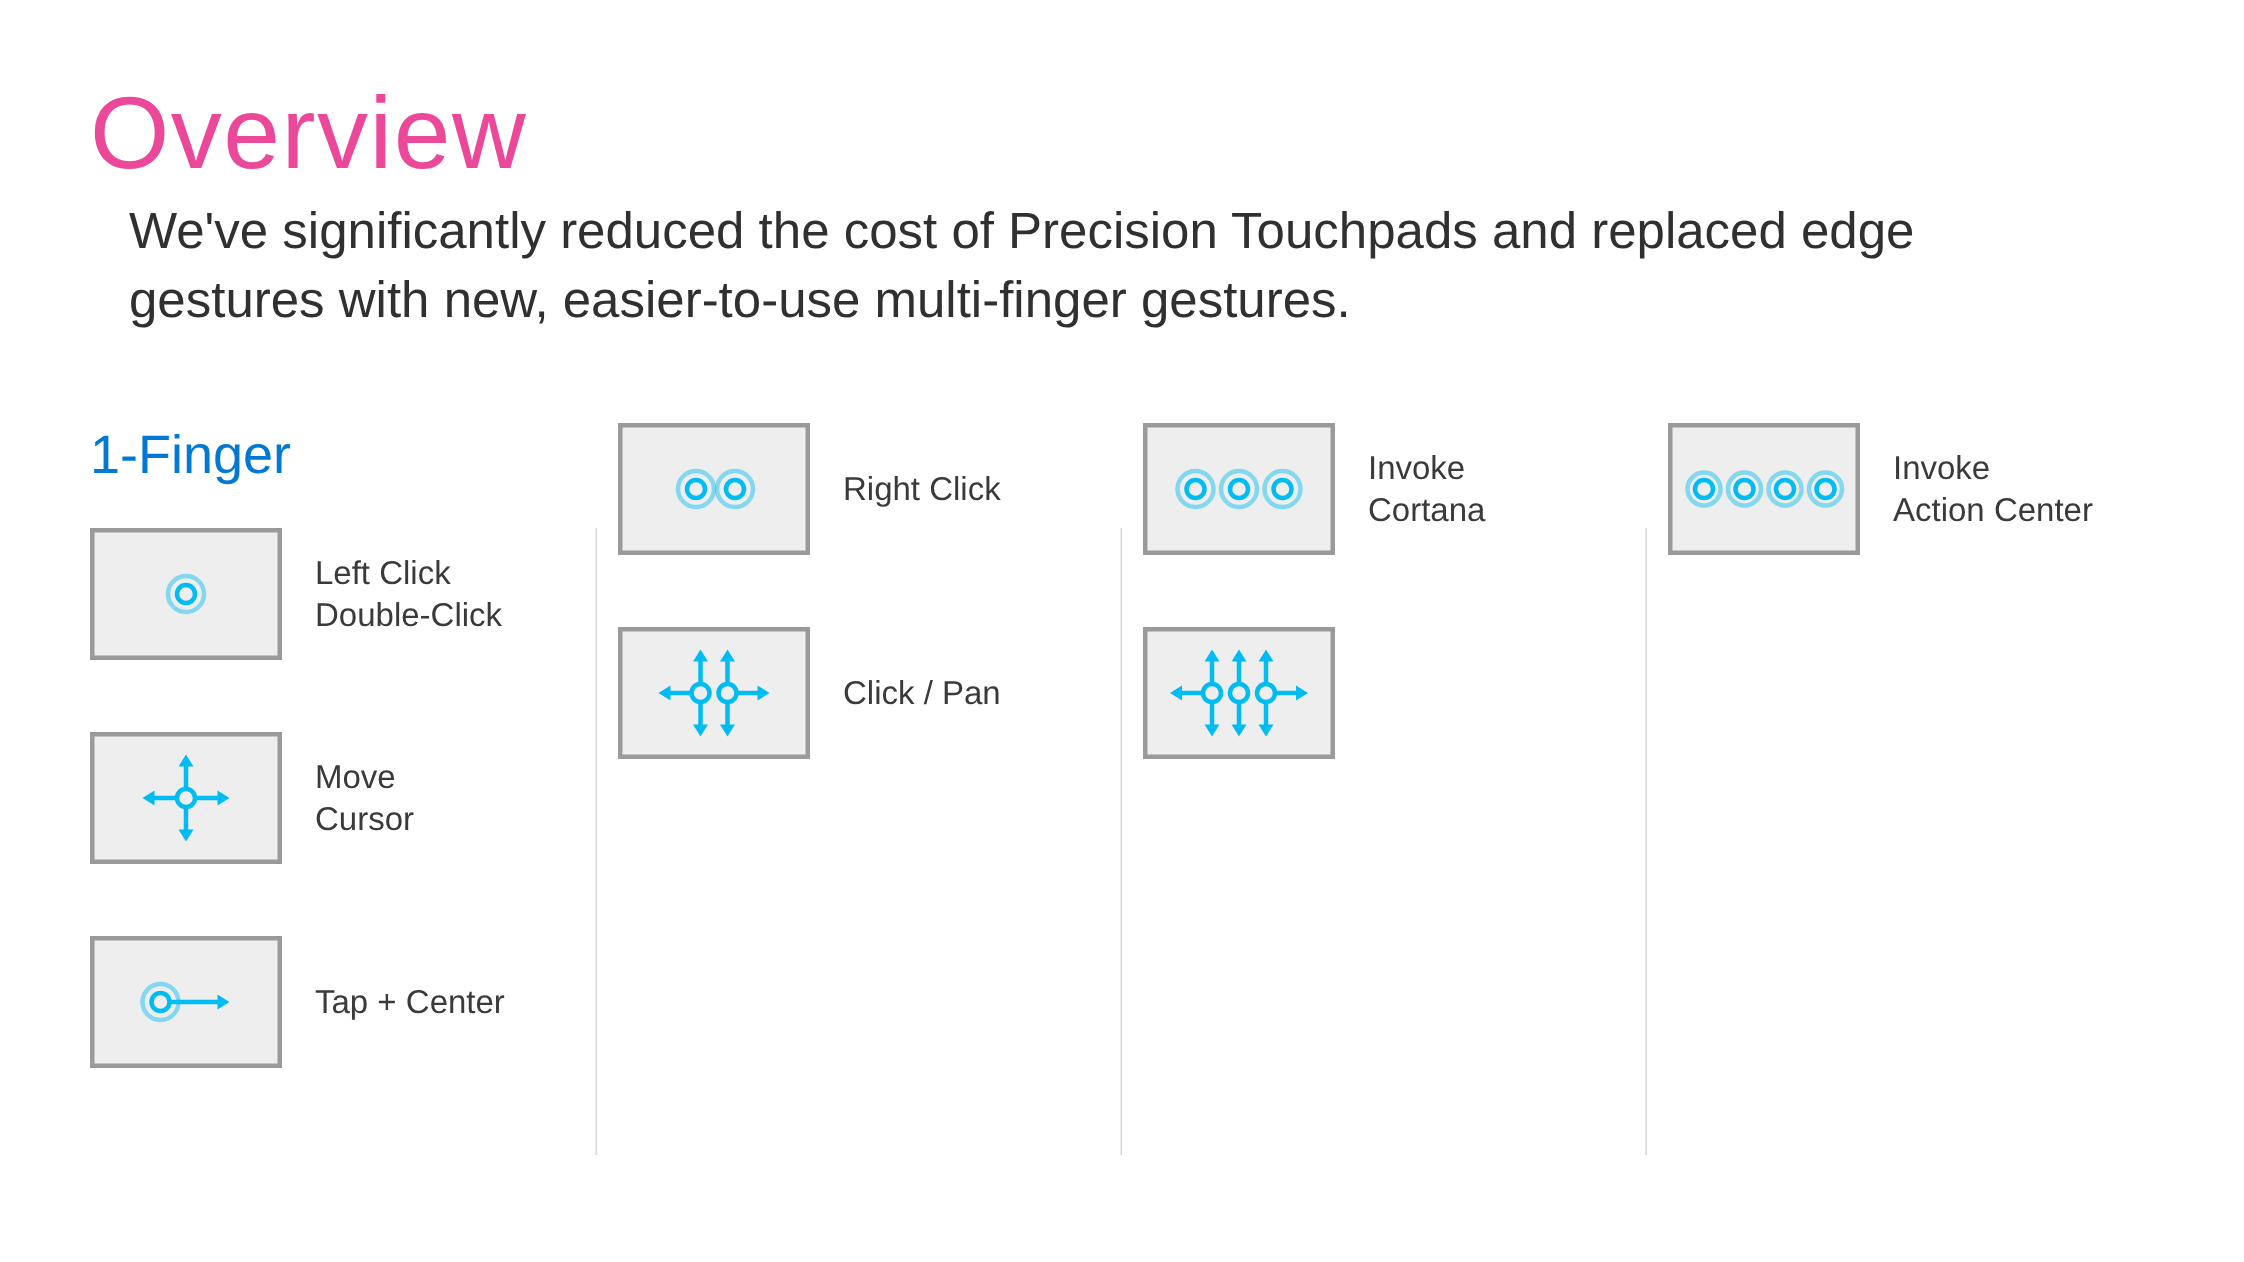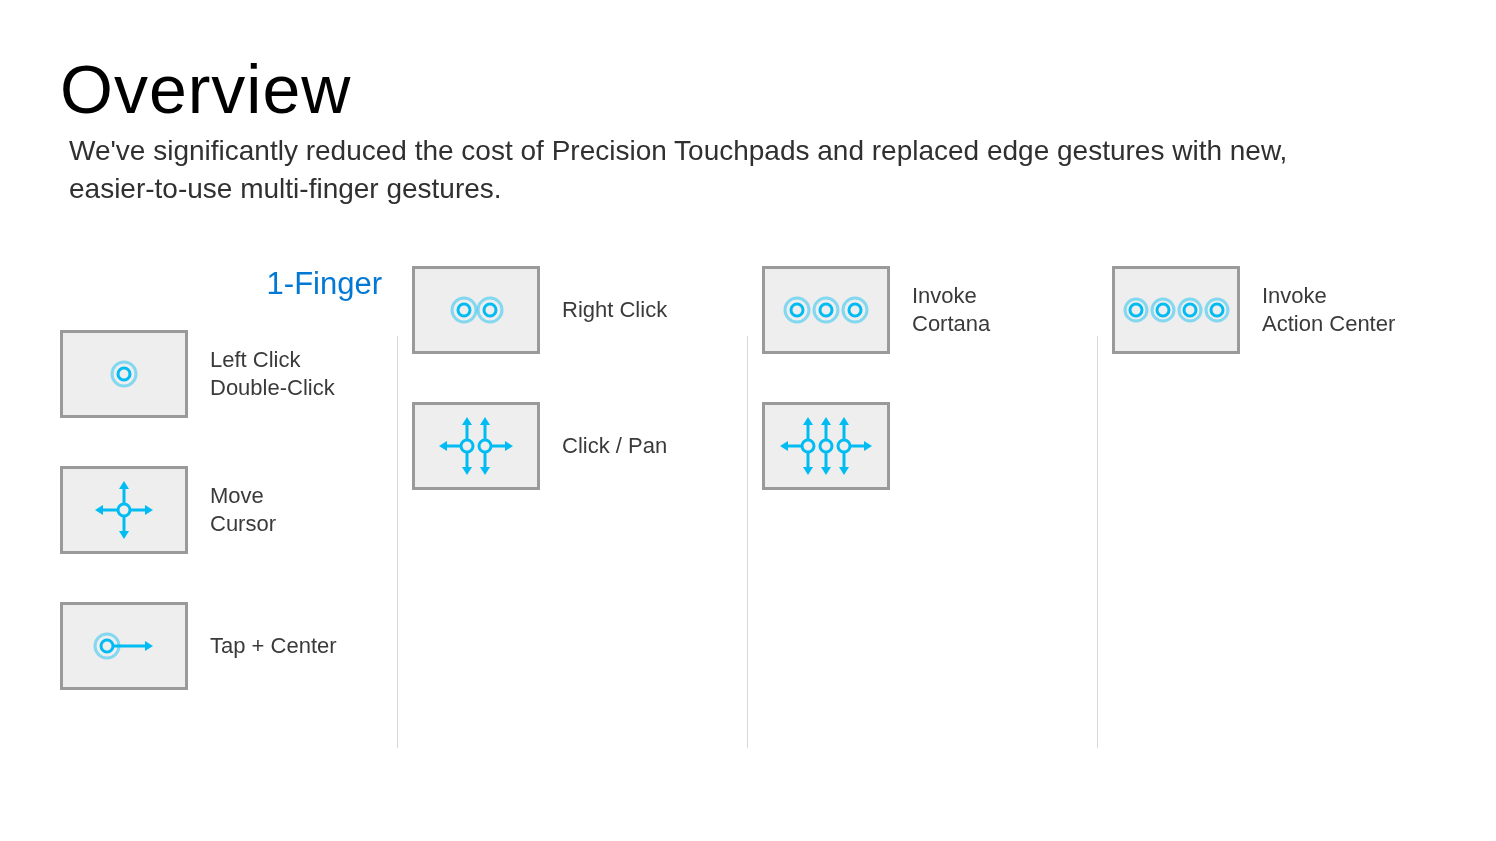--- a/index.html
+++ b/index.html
@@ -17,7 +17,7 @@
   .title {
     font-size: 68px;
     font-weight: 200;
-    color: #000000;
+    color: #ec4899;
     letter-spacing: 1px;
     margin-bottom: 4px;
   }

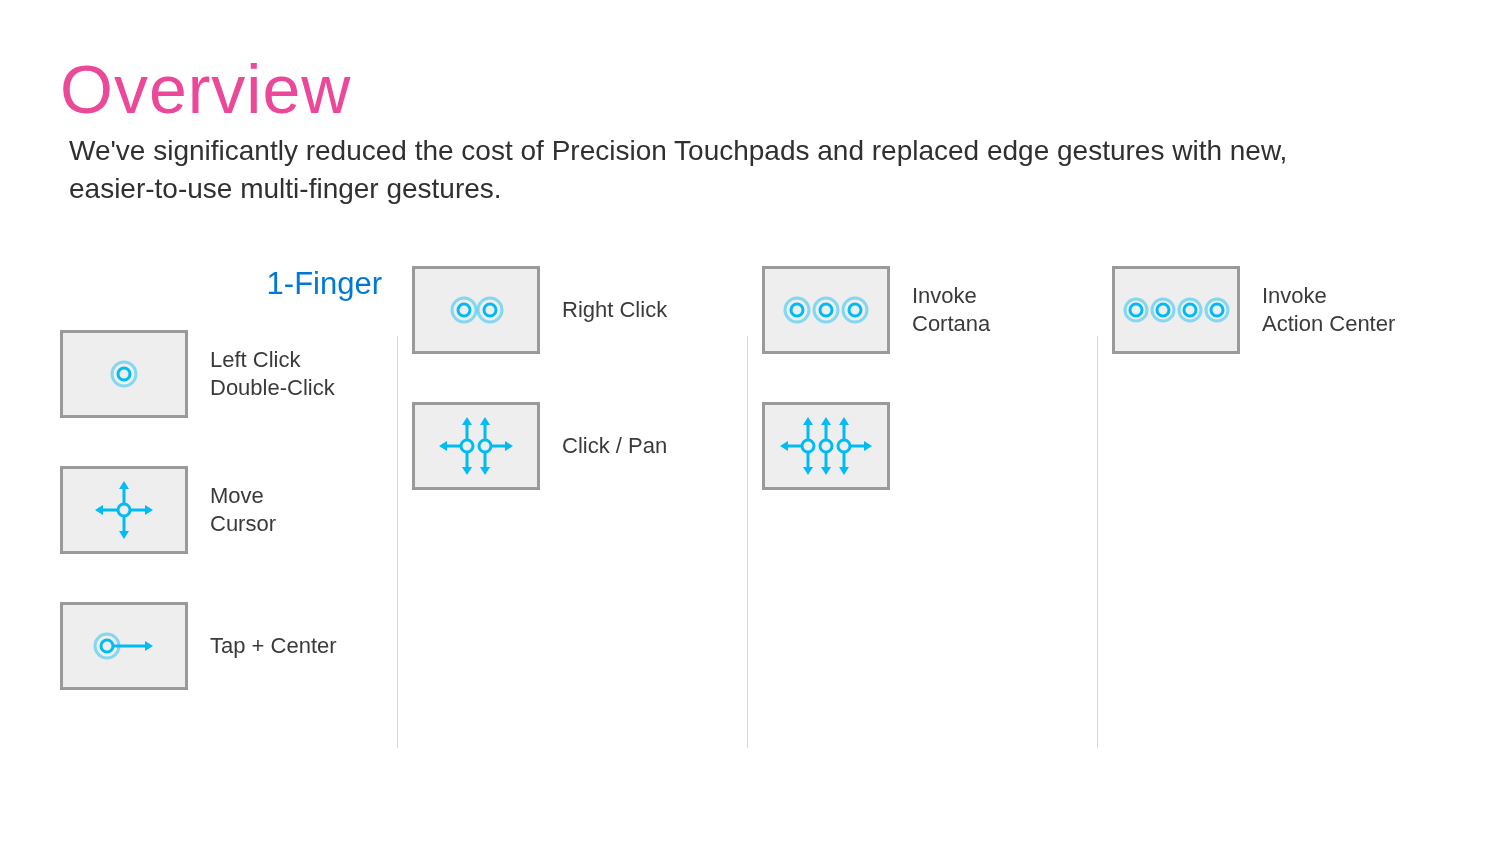--- a/index.html
+++ b/index.html
@@ -22,11 +22,11 @@
     margin-bottom: 4px;
   }
   .subtitle {
-    font-size: 28px;
+    font-size: 34px;
     font-weight: 300;
     color: #303030;
     line-height: 1.35;
-    margin-left: 9px;
+    margin-left: 26px;
     max-width: 1300px;
   }
   .columns {

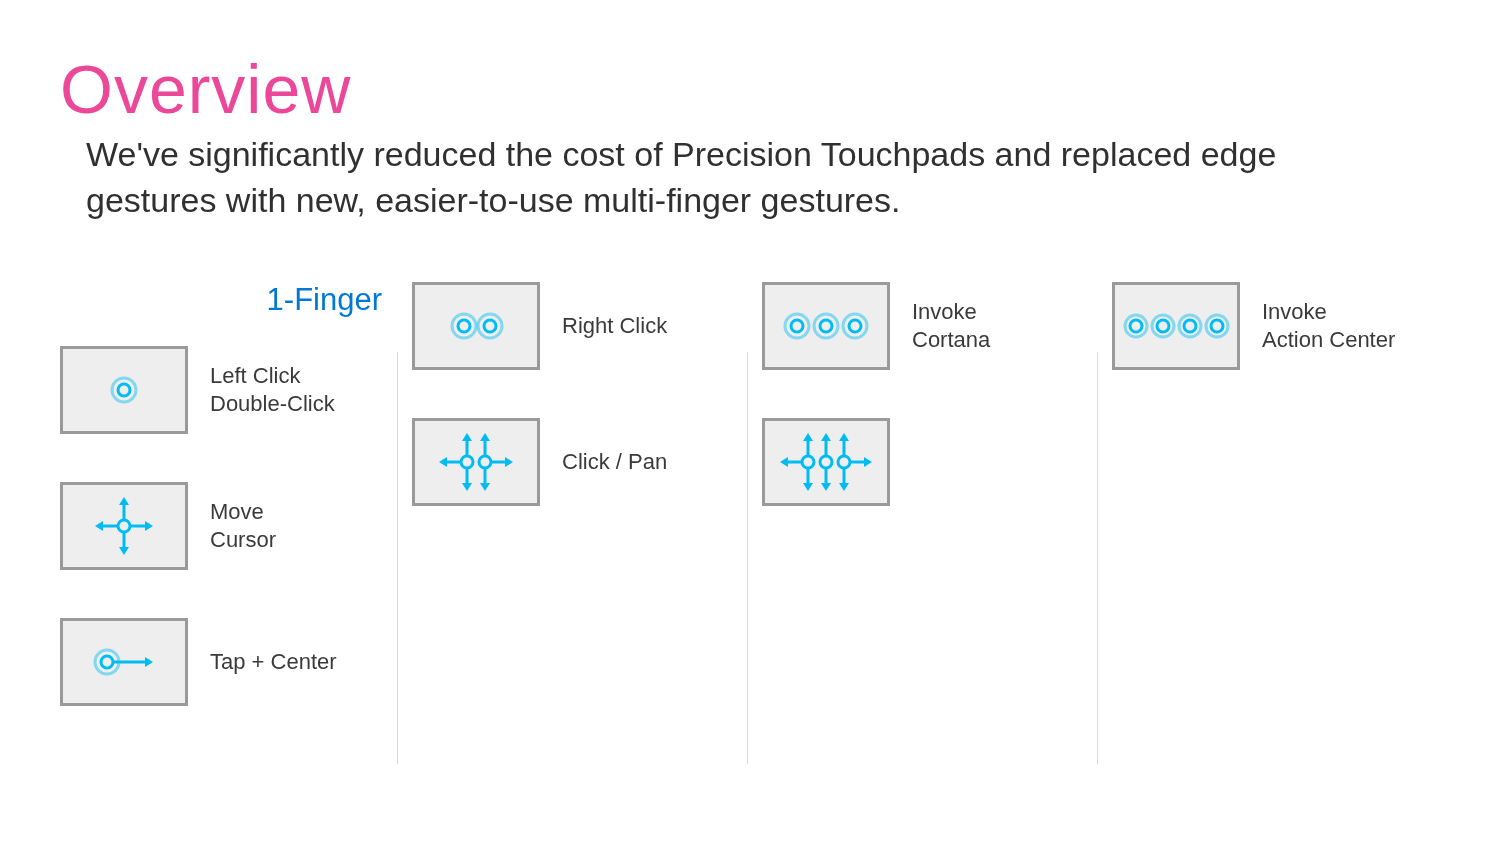--- a/index.html
+++ b/index.html
@@ -44,11 +44,10 @@
   .col-3 { width: 350px; }
   .col-4 { width: 360px; }
   .col-heading {
-    font-size: 31px;
+    font-size: 36px;
     font-weight: 300;
     color: #0078d4;
     margin-bottom: 28px;
-    text-align: right;
   }
   .row {
     display: flex;

